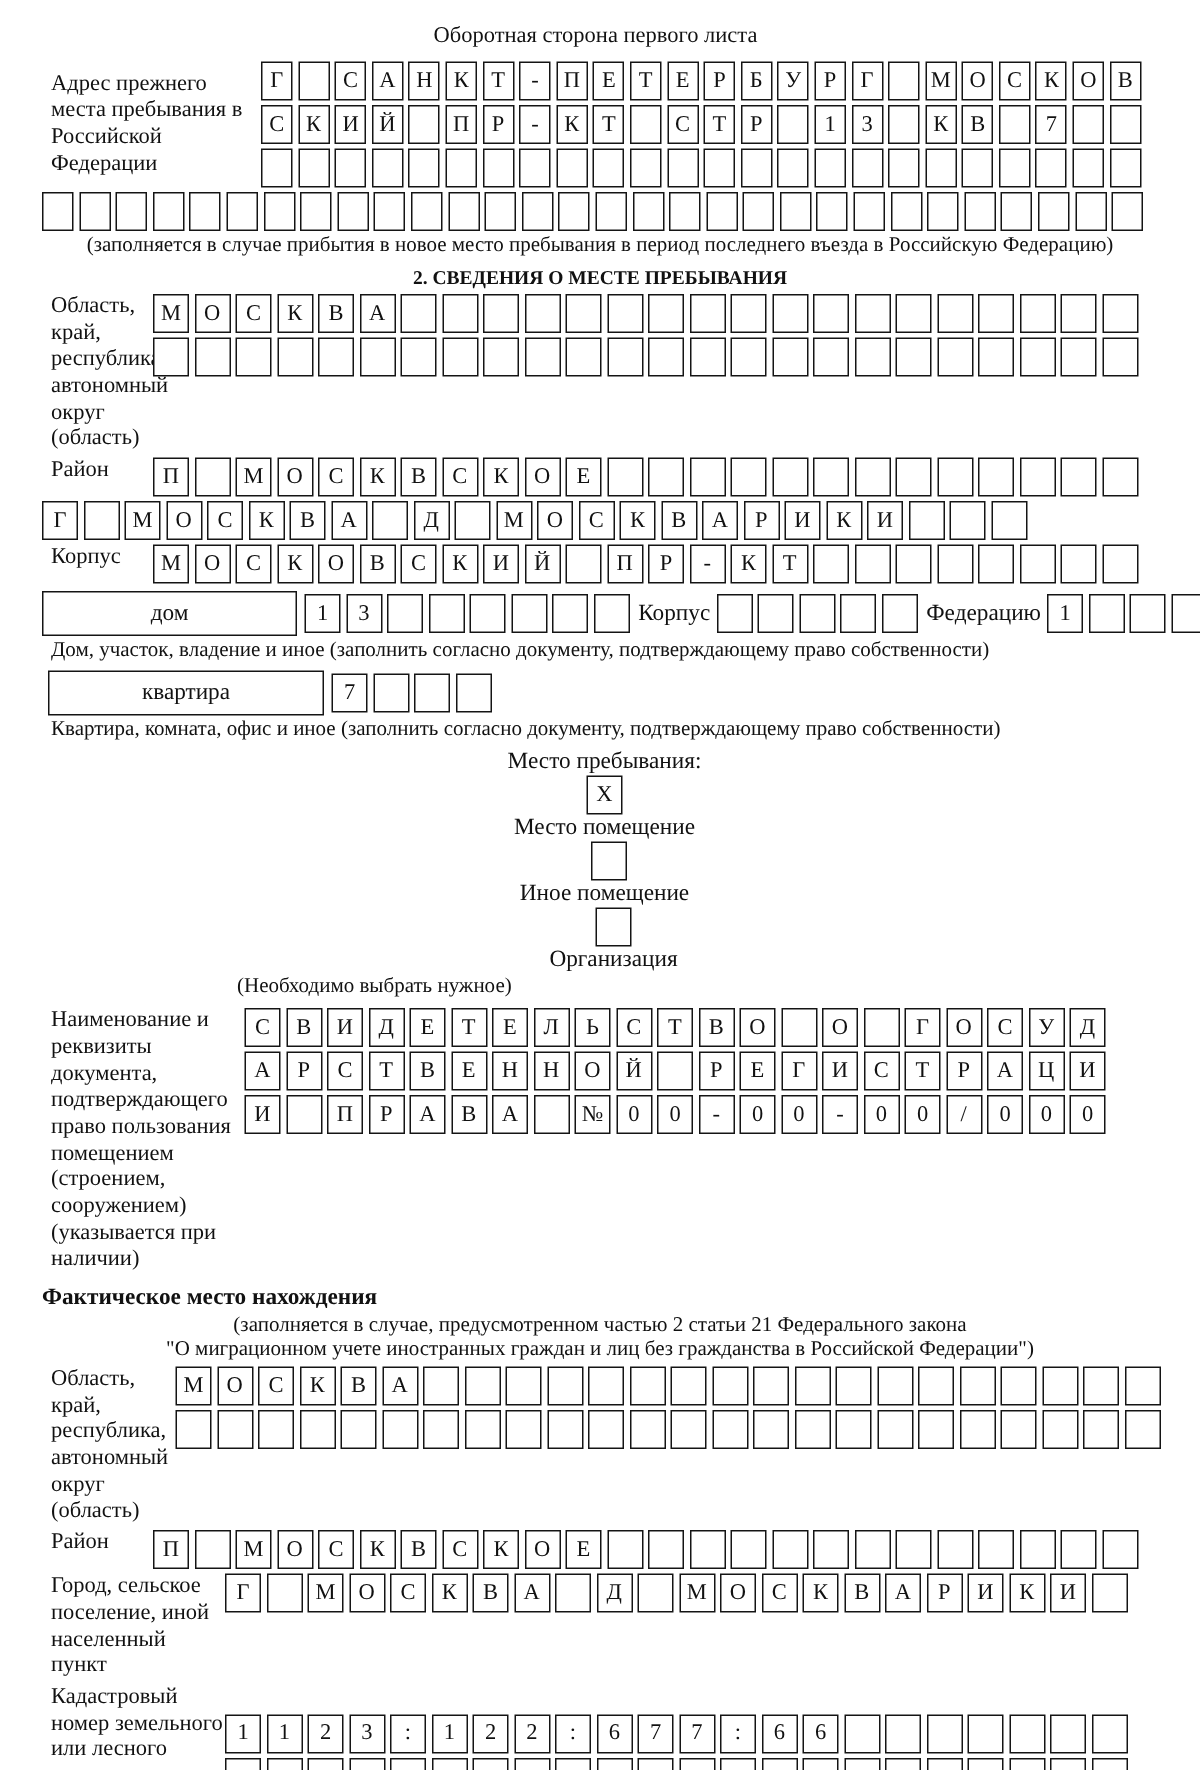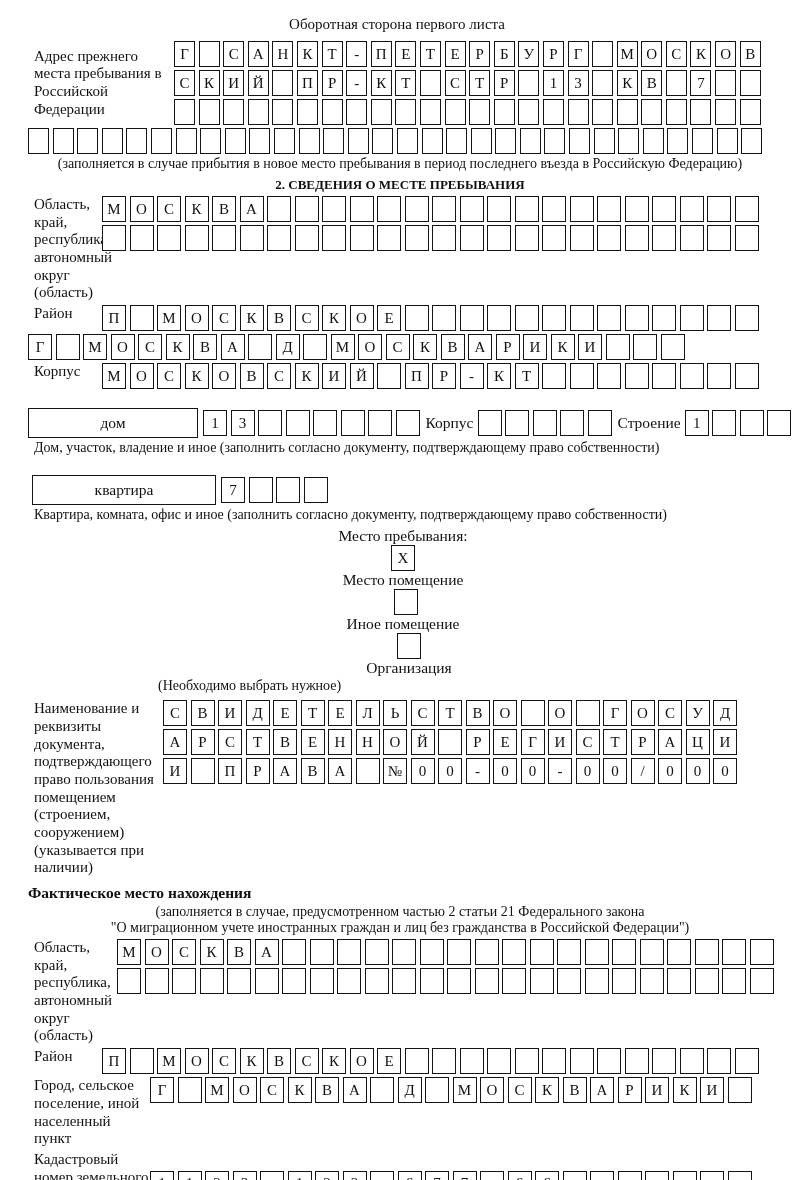--- a/index.html
+++ b/index.html
@@ -27,7 +27,7 @@
 
   .bigbox { border:1.7px solid #141414; height:30px; display:flex; align-items:center;
             justify-content:center; font-size:15.5px; flex:0 0 auto; background:#fff; }
-  .inline-row { display:flex; align-items:center; margin-top:19px; }
+  .inline-row { display:flex; align-items:center; margin-top:5px; }
   .inline-label { font-size:15.5px; }
 
   .stay-row { display:flex; align-items:center; margin-top:4px; padding-left:6px; gap:0;flex-direction:column; }

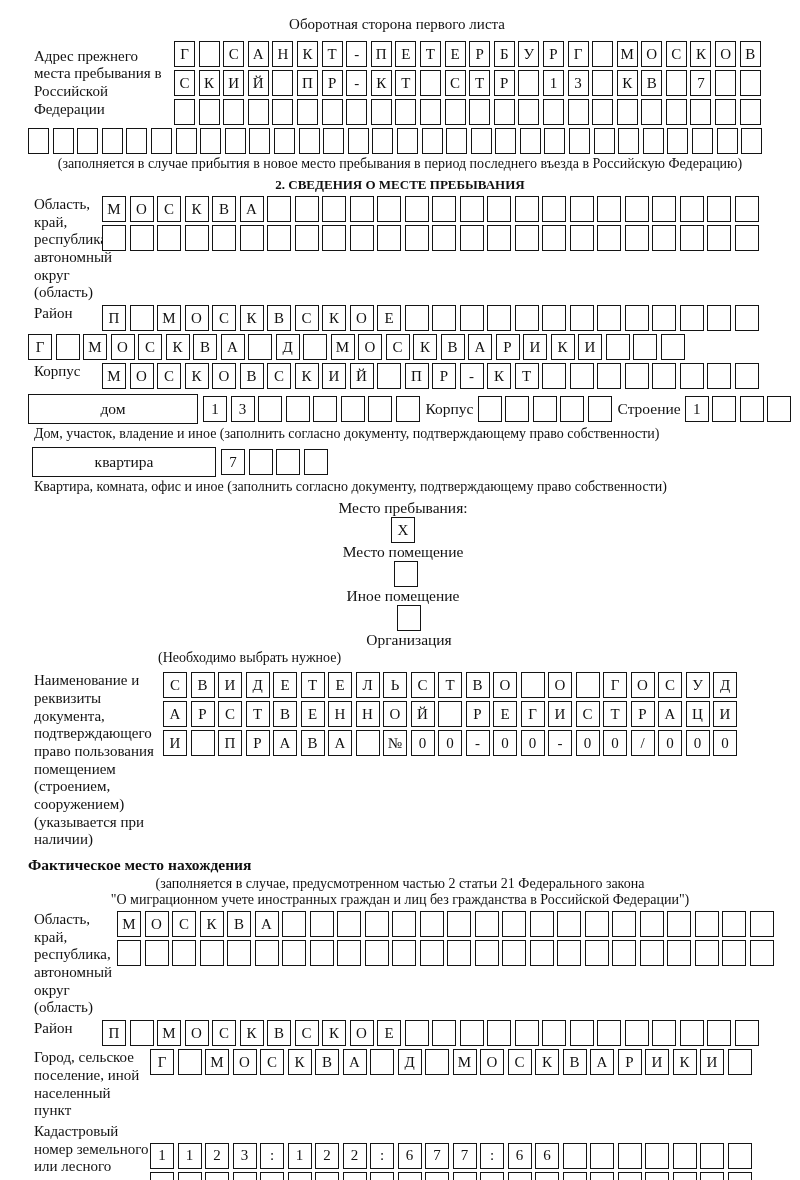--- a/index.html
+++ b/index.html
@@ -332,7 +332,7 @@
         <span class="cell"></span>
         <span class="cell"></span>
       </div>
-    <div class="inline-label" style="margin-left:6px">Строение</div>
+    <div class="inline-label" style="margin-left:6px">Федерацию</div>
     <div class="cells" style="margin-left:4px">
         <span class="cell">1</span>
         <span class="cell"></span>

